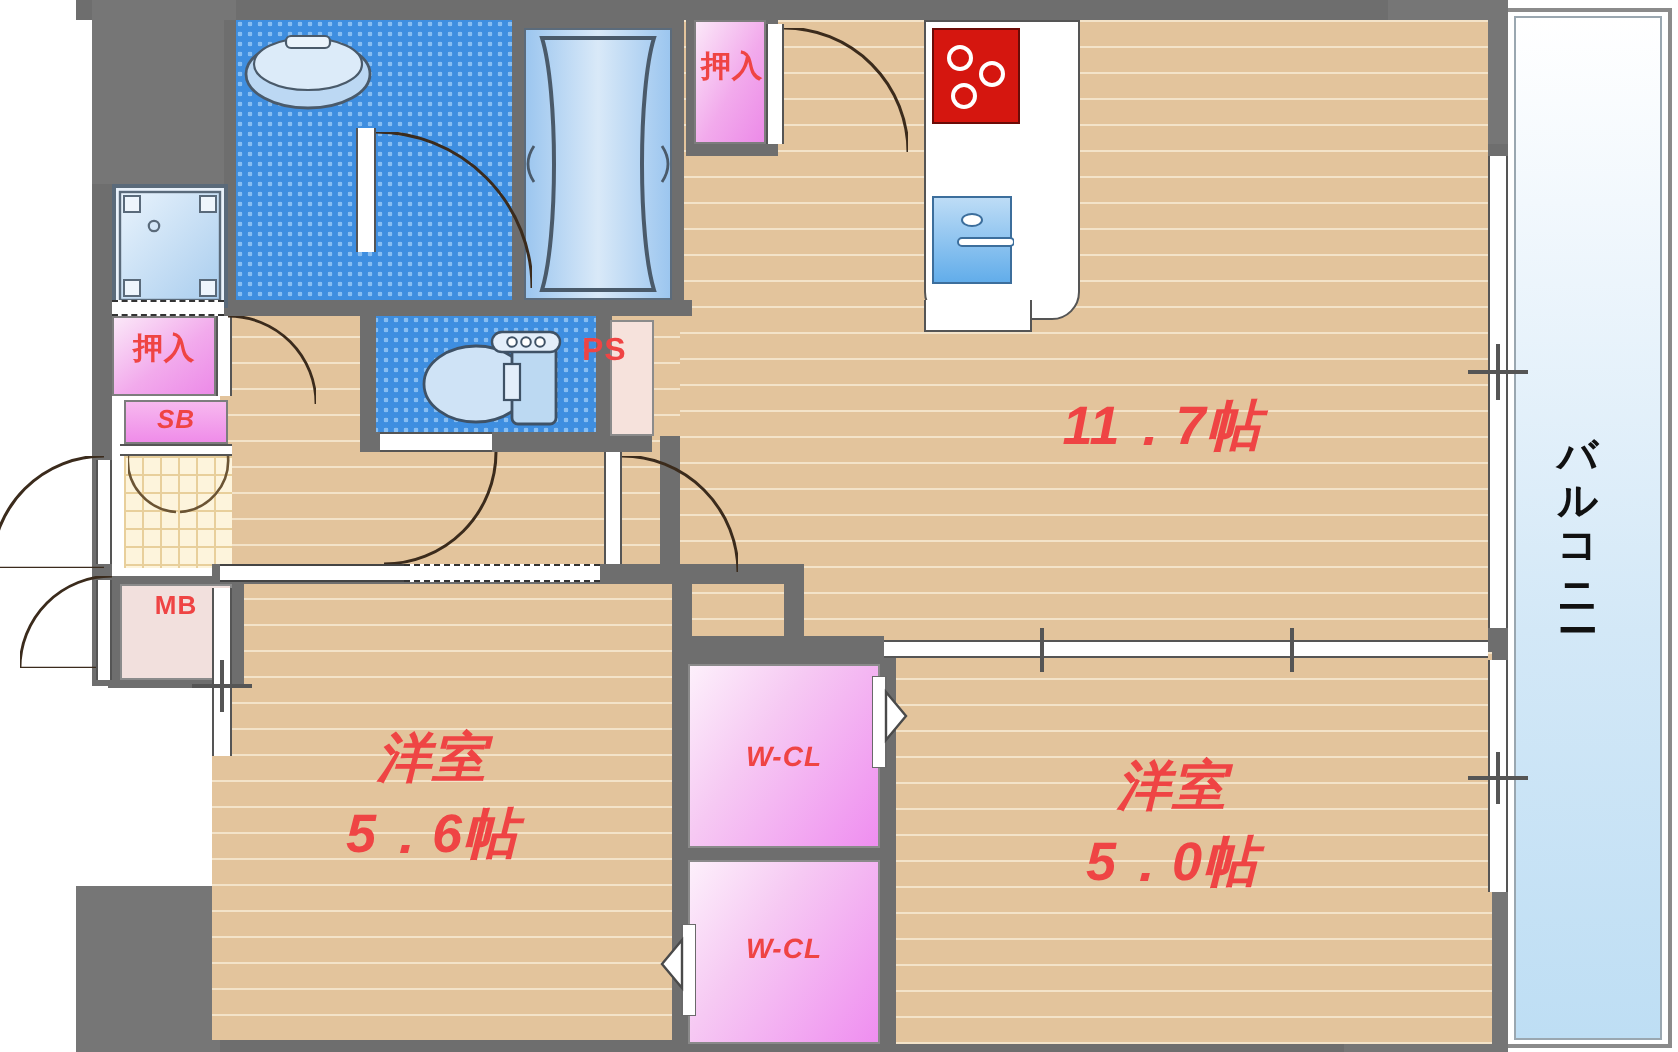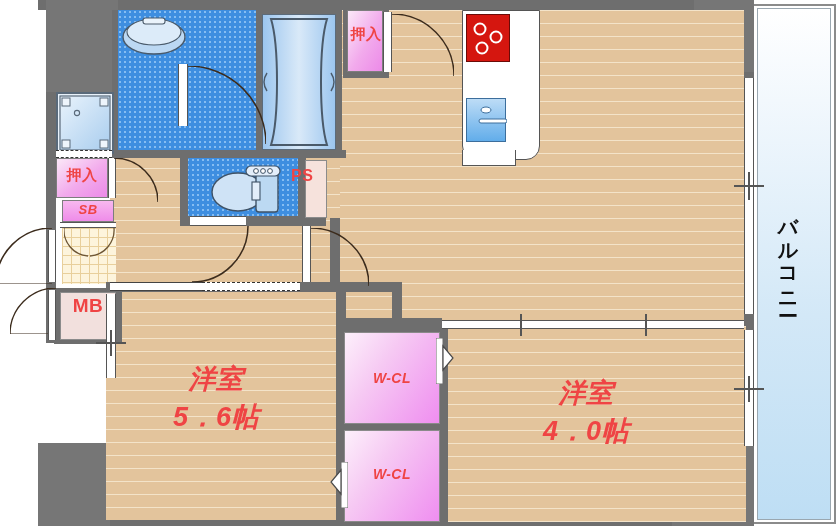--- a/index.html
+++ b/index.html
@@ -325,6 +325,7 @@
   <div class="abs tick" style="left:96px;top:342px;width:30px;height:2px;"></div>
   <div class="abs tick" style="left:110px;top:330px;width:2px;height:26px;"></div>
 
+  <div class="lbl lbl-num" style="left:501px;top:198px;width:160px;">11．7帖</div>
 
   <div class="lbl lbl-room" style="left:156px;top:364px;width:120px;">洋室</div>
   <div class="lbl lbl-num" style="left:146px;top:402px;width:140px;">5．6帖</div>

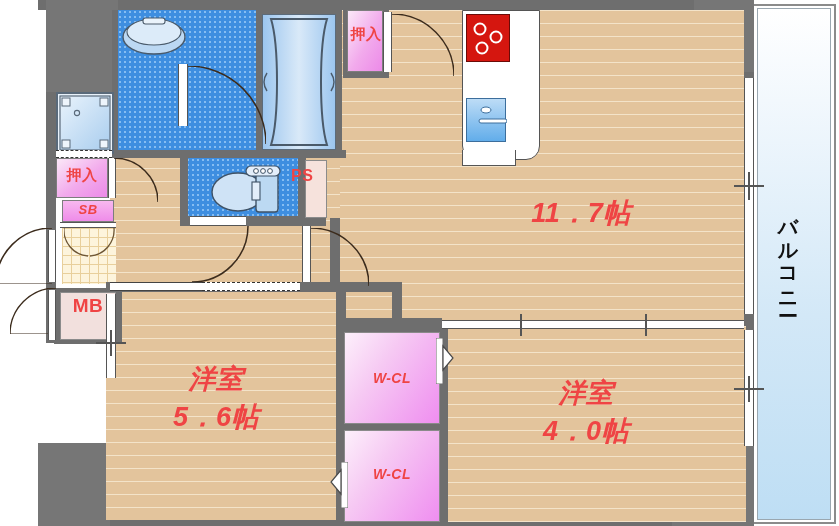--- a/index.html
+++ b/index.html
@@ -74,7 +74,7 @@
   .lbl-wcl{font-size:14px;}
   .lbl-oshi{font-size:15px;font-style:normal;}
   .lbl-sb{font-size:13px;}
-  .lbl-mb{font-size:19px;font-style:normal;line-height:1.0;}
+  .lbl-mb{font-size:13px;font-style:normal;line-height:1.0;}
   .lbl-ps{font-size:16px;font-style:normal;line-height:1.0;}
   .lbl-balcony{
     font-size:20px;font-weight:bold;font-style:normal;color:#111;

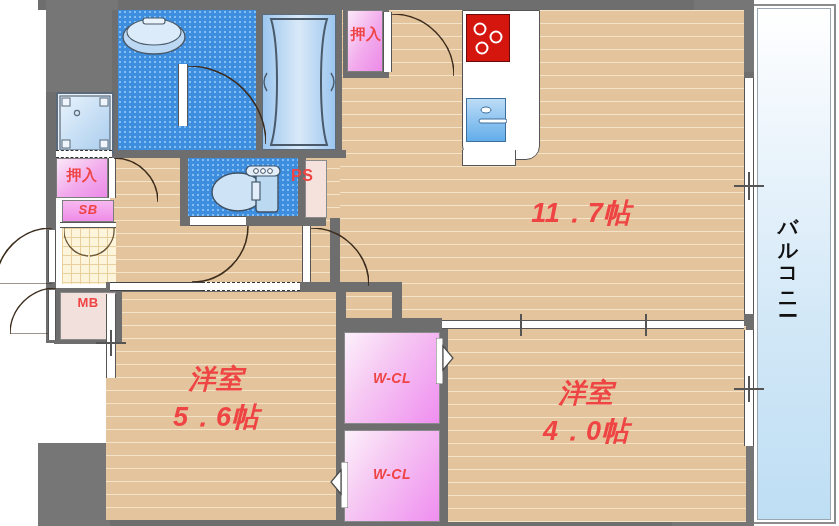--- a/index.html
+++ b/index.html
@@ -331,7 +331,7 @@
   <div class="lbl lbl-num" style="left:146px;top:402px;width:140px;">5．6帖</div>
 
   <div class="lbl lbl-room" style="left:526px;top:378px;width:120px;">洋室</div>
-  <div class="lbl lbl-num" style="left:516px;top:416px;width:140px;">4．0帖</div>
+  <div class="lbl lbl-num" style="left:516px;top:416px;width:140px;">5．0帖</div>
 
 </div>
 

